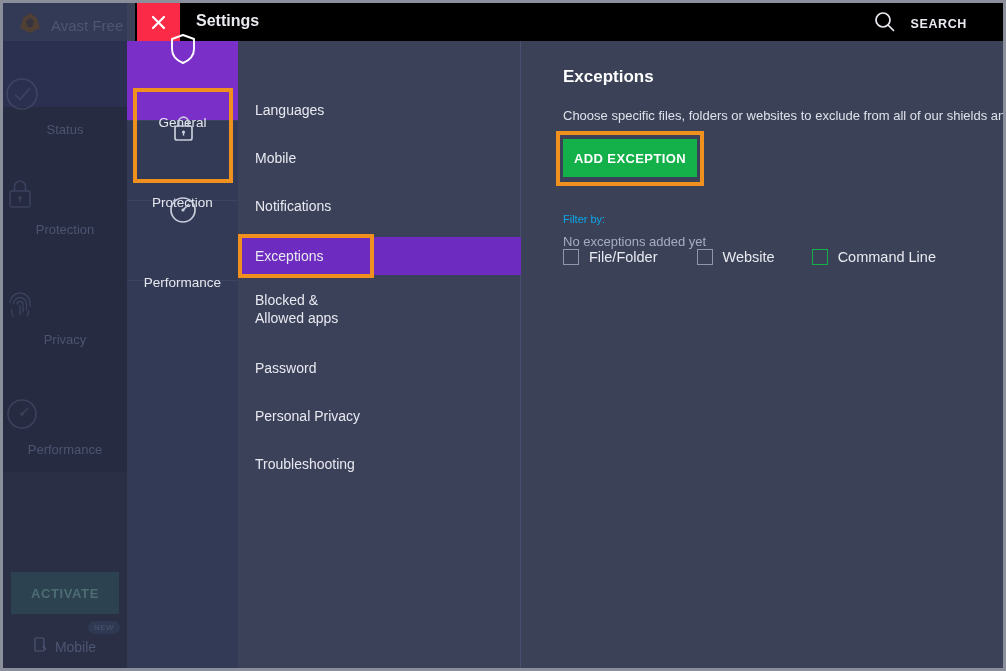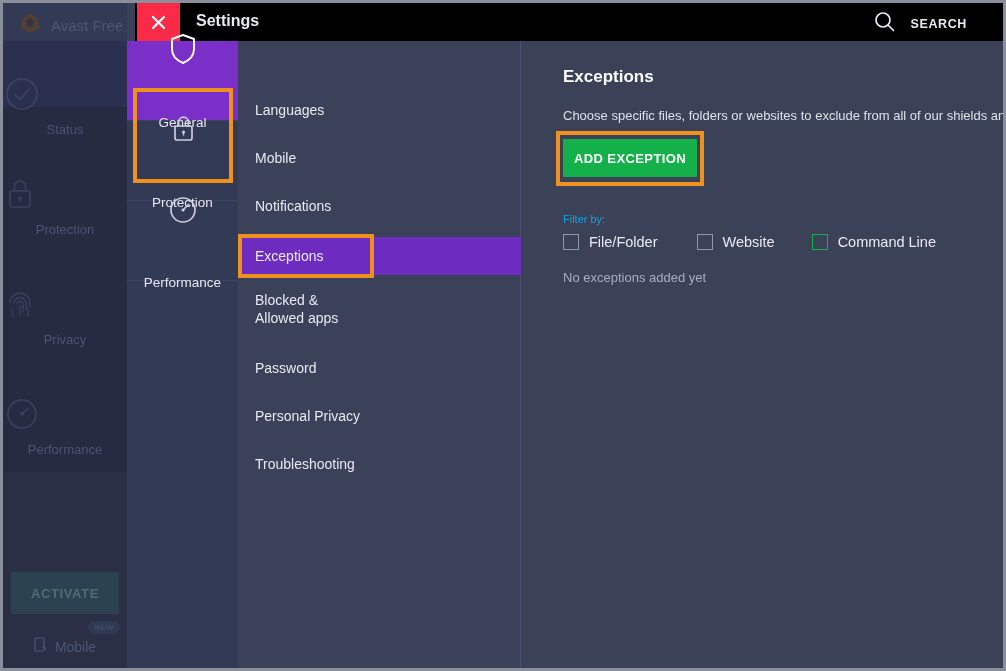--- a/index.html
+++ b/index.html
@@ -505,6 +505,8 @@
 
       <div id="filter-label">Filter by:</div>
 
+      <div id="empty-text">No exceptions added yet</div>
+
       <div id="filter-row">
         <label class="filter-opt" style="margin-right:39px;">
           <span class="cbox"></span>
@@ -519,8 +521,6 @@
           <span>Command Line</span>
         </label>
       </div>
-
-      <div id="empty-text">No exceptions added yet</div>
     </div>
 
   </div>

